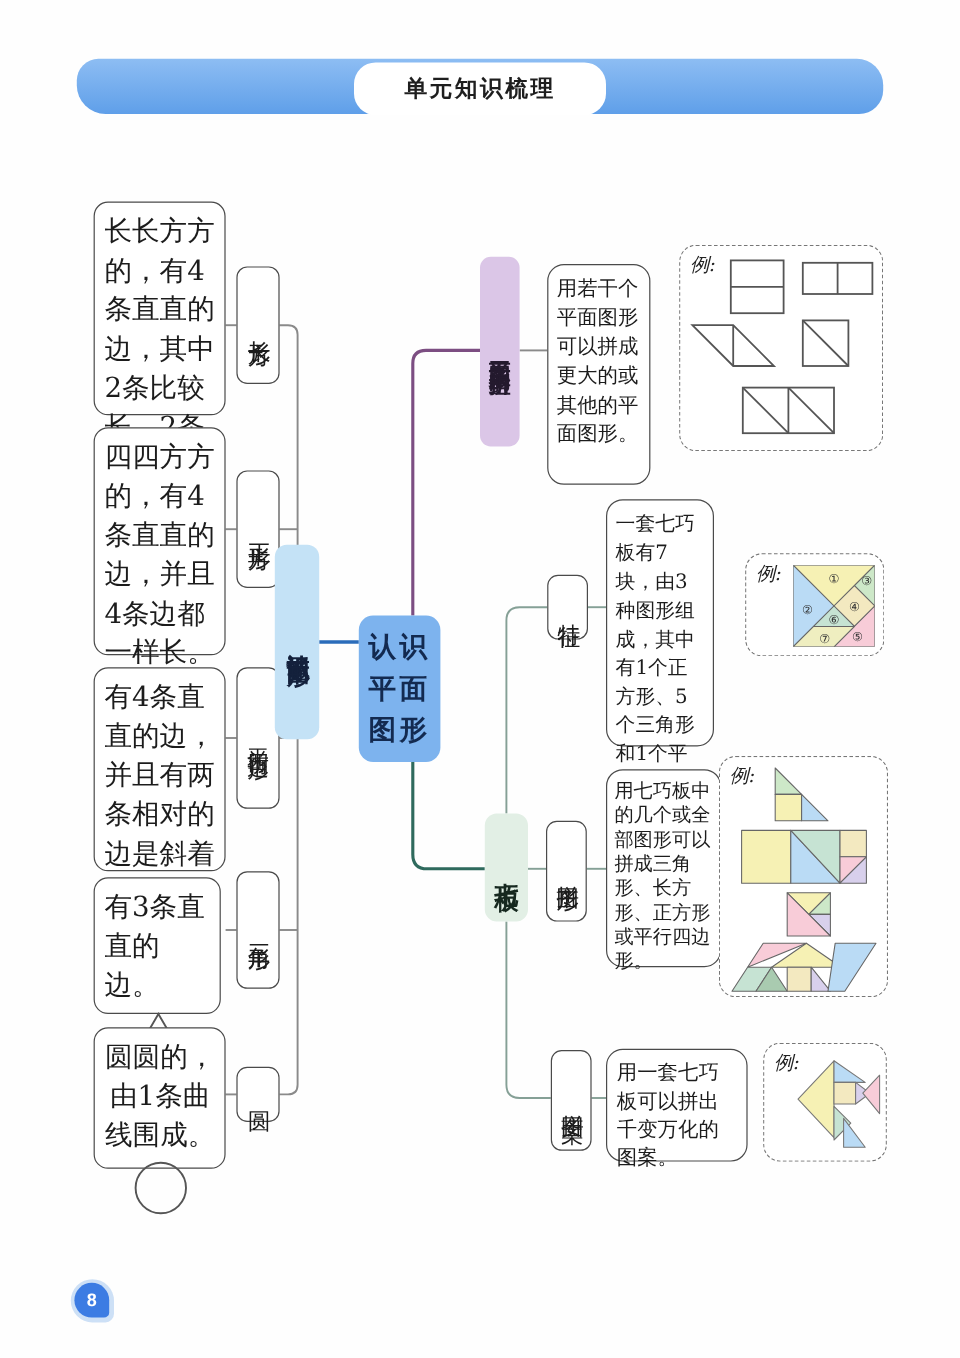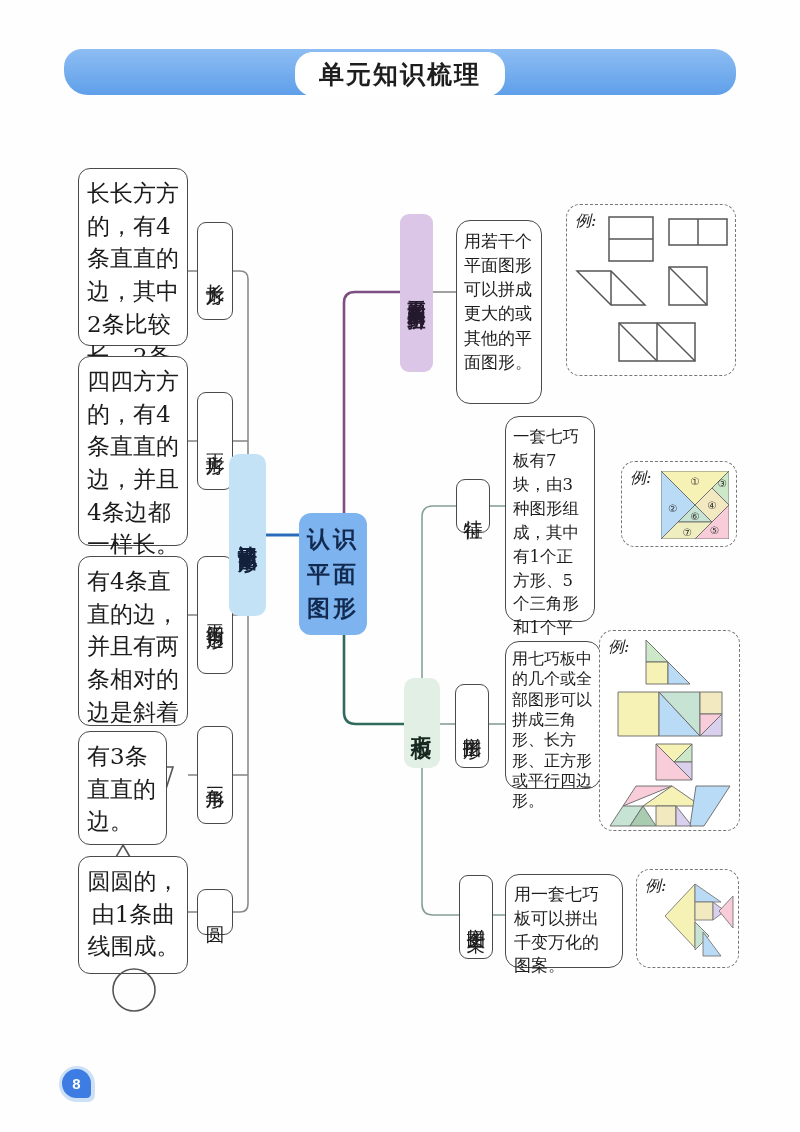--- a/index.html
+++ b/index.html
@@ -12,7 +12,7 @@
           border-radius:18px 22px 20px 24px;}
   .banner-pill{position:absolute;left:295px;top:52px;width:210px;height:44px;
           background:#ffffff;border-radius:18px;display:flex;align-items:center;justify-content:center;}
-  .banner-pill span{font-size:25px;font-weight:bold;color:#1e1e1e;letter-spacing:2px;}
+  .banner-pill span{font-size:19px;font-weight:bold;color:#1e1e1e;letter-spacing:2px;}
 
   
   #wires{position:absolute;left:0;top:0;z-index:1;}

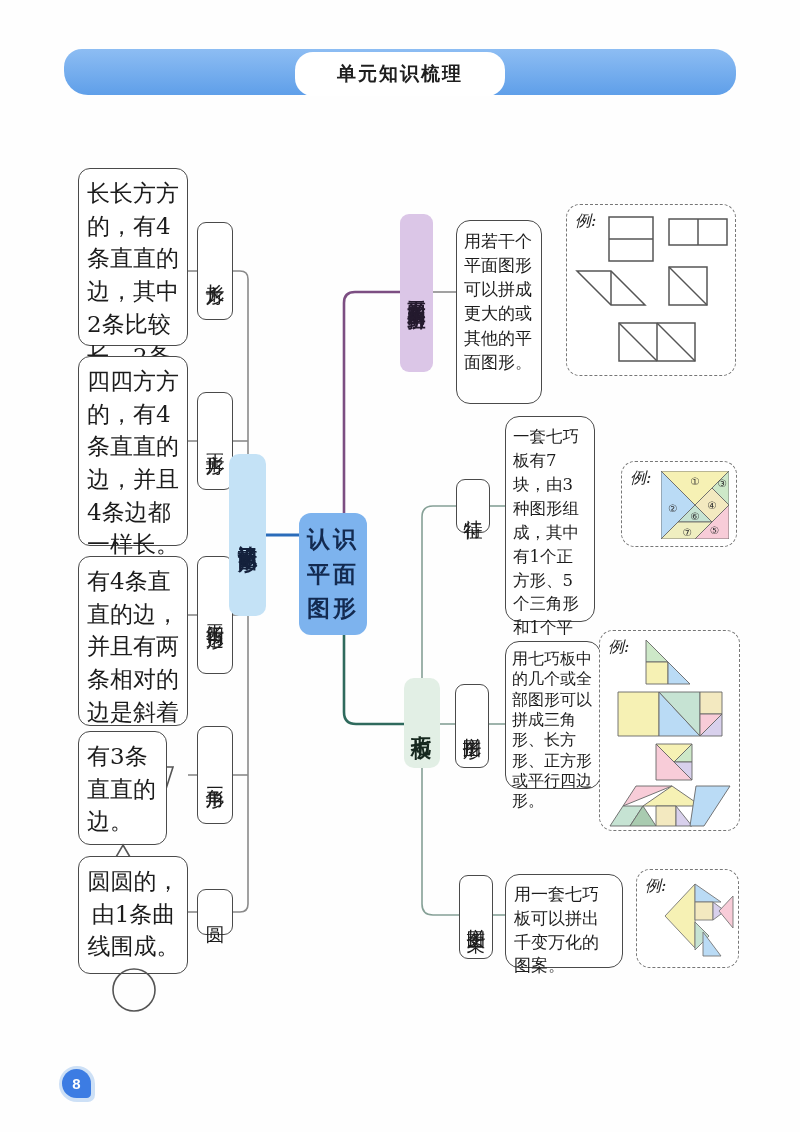--- a/index.html
+++ b/index.html
@@ -61,7 +61,7 @@
       font-family:"DejaVu Serif", serif;color:#1c1c1c;position:absolute;box-sizing:border-box;z-index:2;}
   .rd-pinzu{left:456px;top:220px;width:86px;height:184px;padding:8px 7px;font-size:17px;line-height:1.42;}
   .rd-tezheng{left:505px;top:416px;width:90px;height:206px;padding:8px 7px;font-size:16.5px;line-height:1.45;}
-  .rd-pintuxing{left:505px;top:641px;width:96px;height:148px;padding:7px 6px;font-size:16px;line-height:1.27;}
+  .rd-pintuxing{left:505px;top:641px;width:96px;height:165px;padding:7px 6px;font-size:16px;line-height:1.27;}
   .rd-pintuan{left:505px;top:874px;width:118px;height:94px;padding:8px 8px;font-size:17px;line-height:1.4;}
 
   

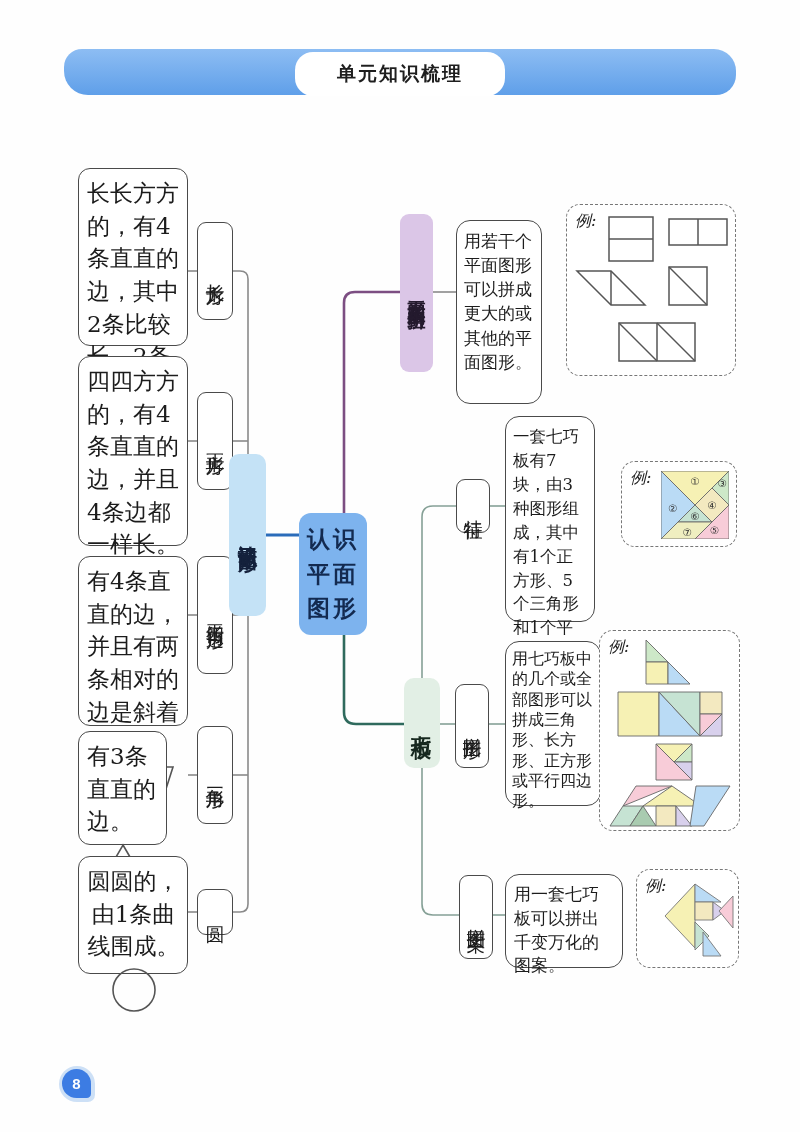--- a/index.html
+++ b/index.html
@@ -134,7 +134,7 @@
         <polygon class="fig" points="18,2 80,2 64,52 2,52"></polygon>
       </svg>
   </div>
-  <div class="desc-box" style="left:78px;top:731px;width:89px;height:114px;">
+  <div class="desc-box" style="left:78px;top:731px;width:106px;height:114px;">
     <span>有3条直直的边。</span>
     <svg width="62" height="54">
         <polygon class="fig" points="31,3 59,51 3,51"></polygon>

